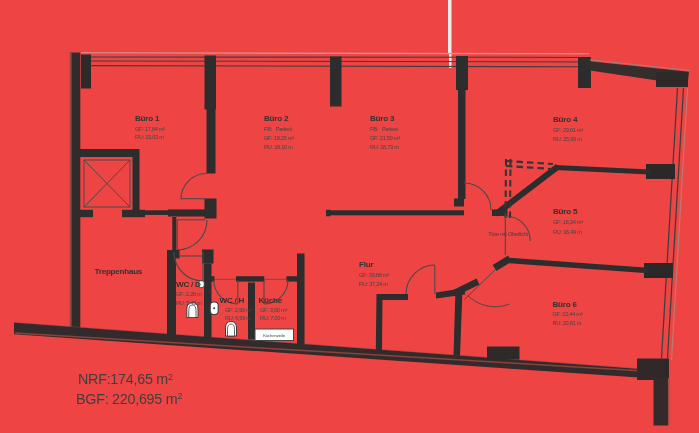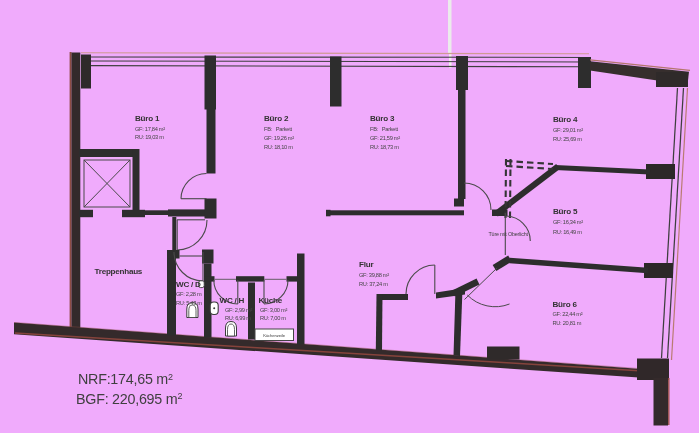--- a/index.html
+++ b/index.html
@@ -3,7 +3,7 @@
 <meta charset="utf-8">
 <style>
 html,body{margin:0;padding:0;background:#ffffff;}
-#page{position:relative;width:699px;height:433px;background:#f0abfc;overflow:hidden;
+#page{position:relative;width:699px;height:433px;background:#ef4444;overflow:hidden;
 font-family:"Liberation Sans", sans-serif;text-align:center;}
 svg{position:absolute;left:0;top:0;filter:blur(0.26px);}
 text{font-family:"Liberation Sans", sans-serif;fill:#3f3f3f;}

